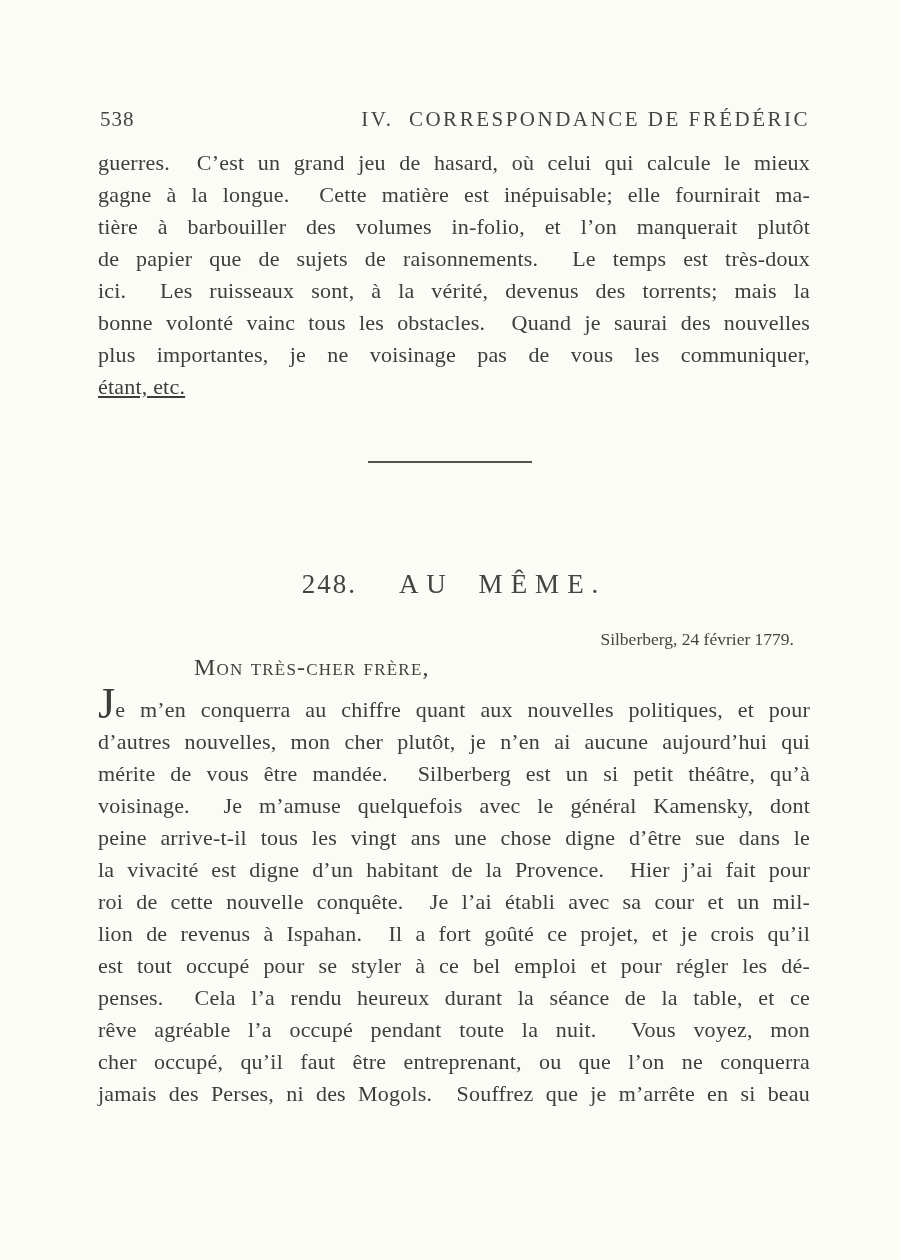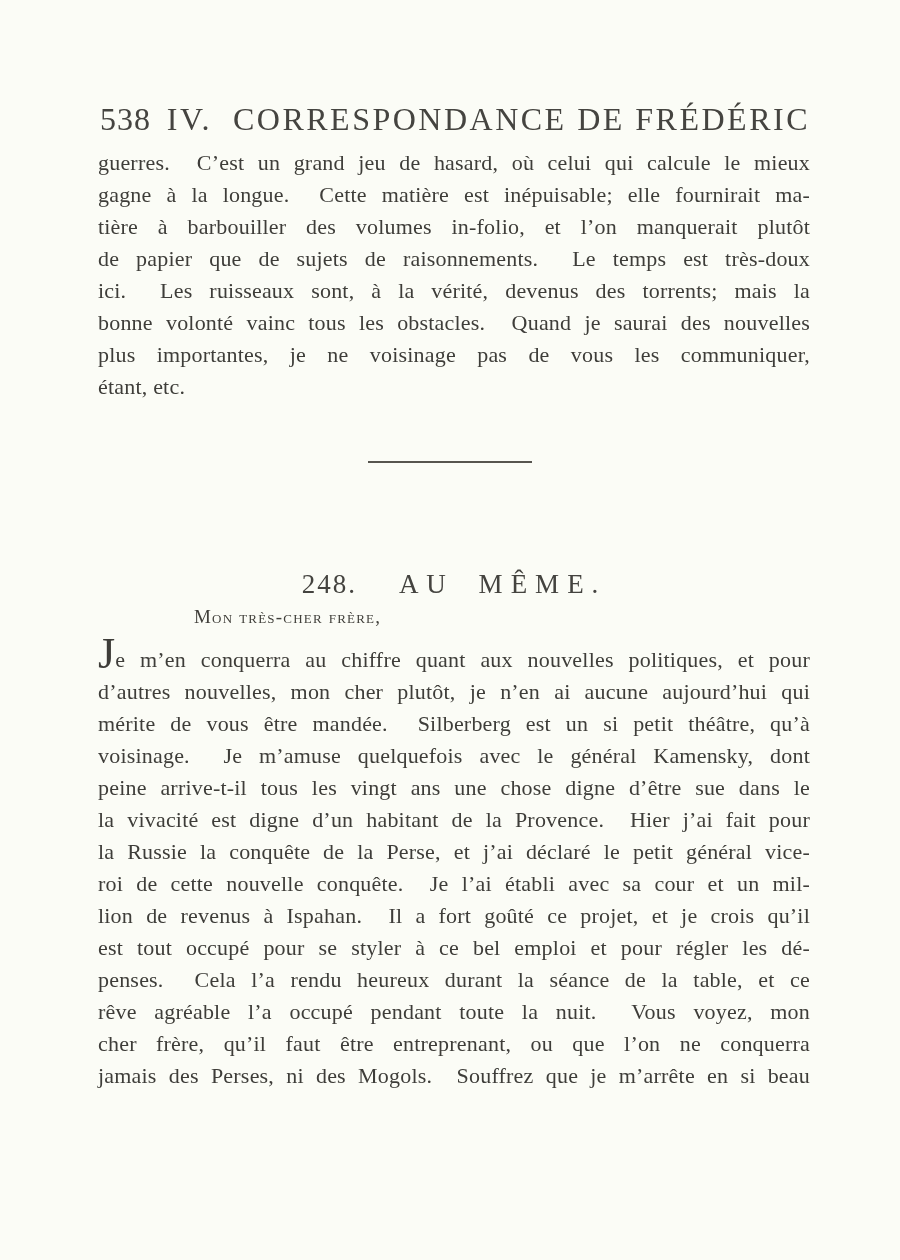--- a/index.html
+++ b/index.html
@@ -26,7 +26,7 @@
     position: relative;
     margin-top: 104px;
     height: 30px;
-    font-size: 32px;
+    font-size: 21px;
     line-height: 30px;
     color: #454440;
   }

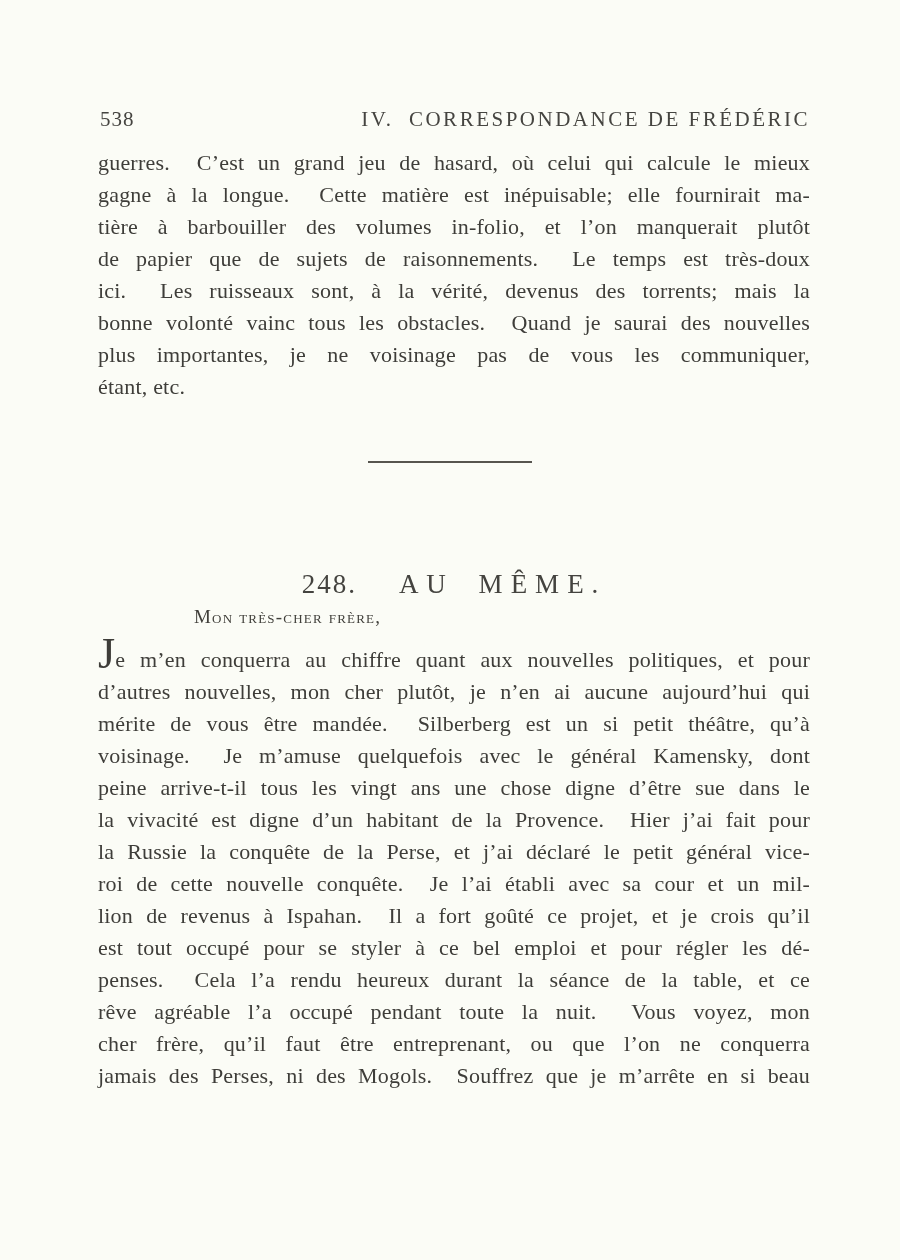--- a/index.html
+++ b/index.html
@@ -56,6 +56,7 @@
   .line.flush {
     text-align: right;
     text-align-last: left;
+    text-decoration: underline;
   }
   .para-continuation { margin-top: 13px; }
   .section-divider {

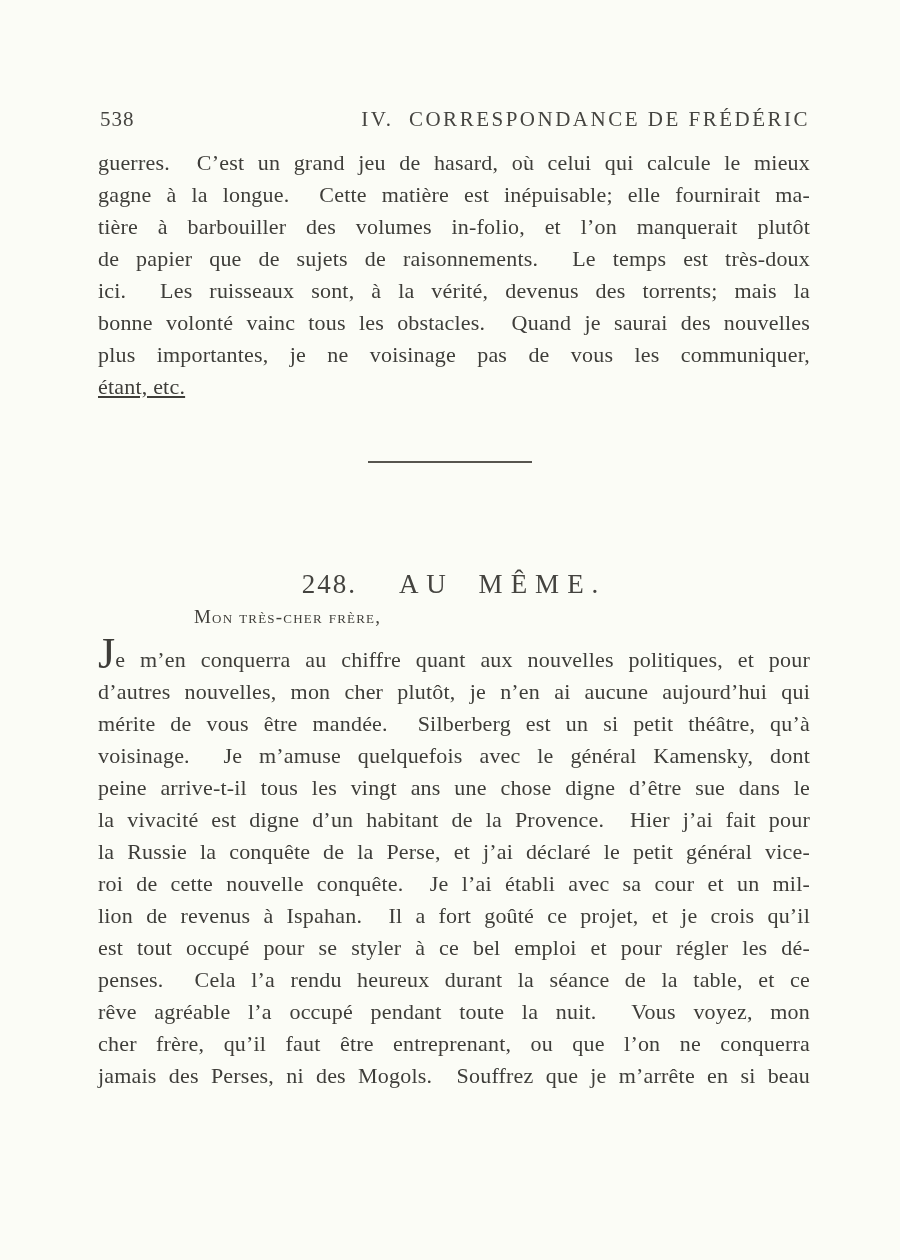--- a/index.html
+++ b/index.html
@@ -137,6 +137,7 @@
     <span class="letter-number">248.</span><span class="letter-title">AU MÊME.</span>
   </div>
 
+  <div class="dateline">Silberberg, 24 février 1779.</div>
 
   <div class="salutation">Mon très-cher frère,</div>
 

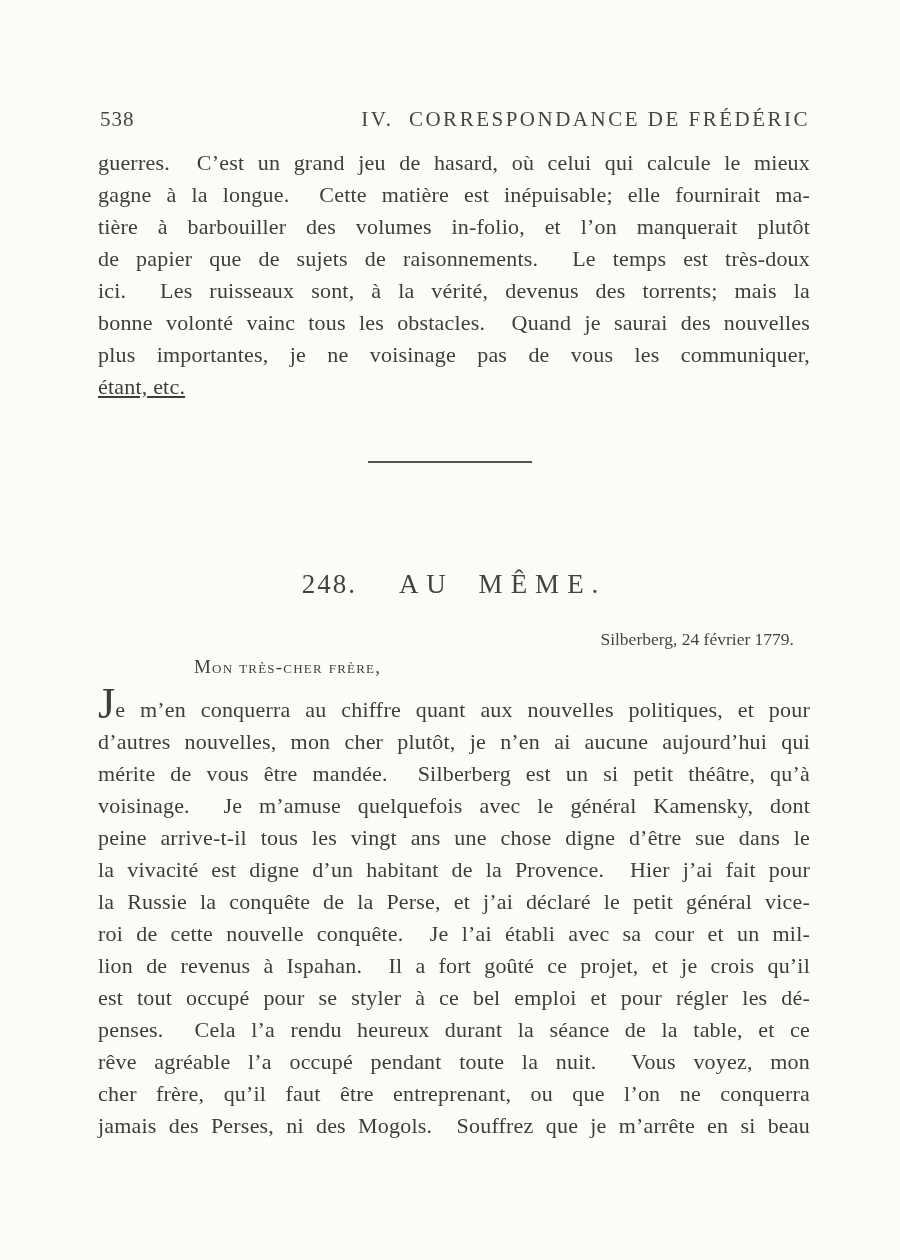--- a/index.html
+++ b/index.html
@@ -93,7 +93,7 @@
   .salutation {
     margin-top: 3px;
     padding-left: 96px;
-    font-size: 19px;
+    font-size: 24px;
     line-height: 26px;
     font-variant: small-caps;
     letter-spacing: 1.2px;

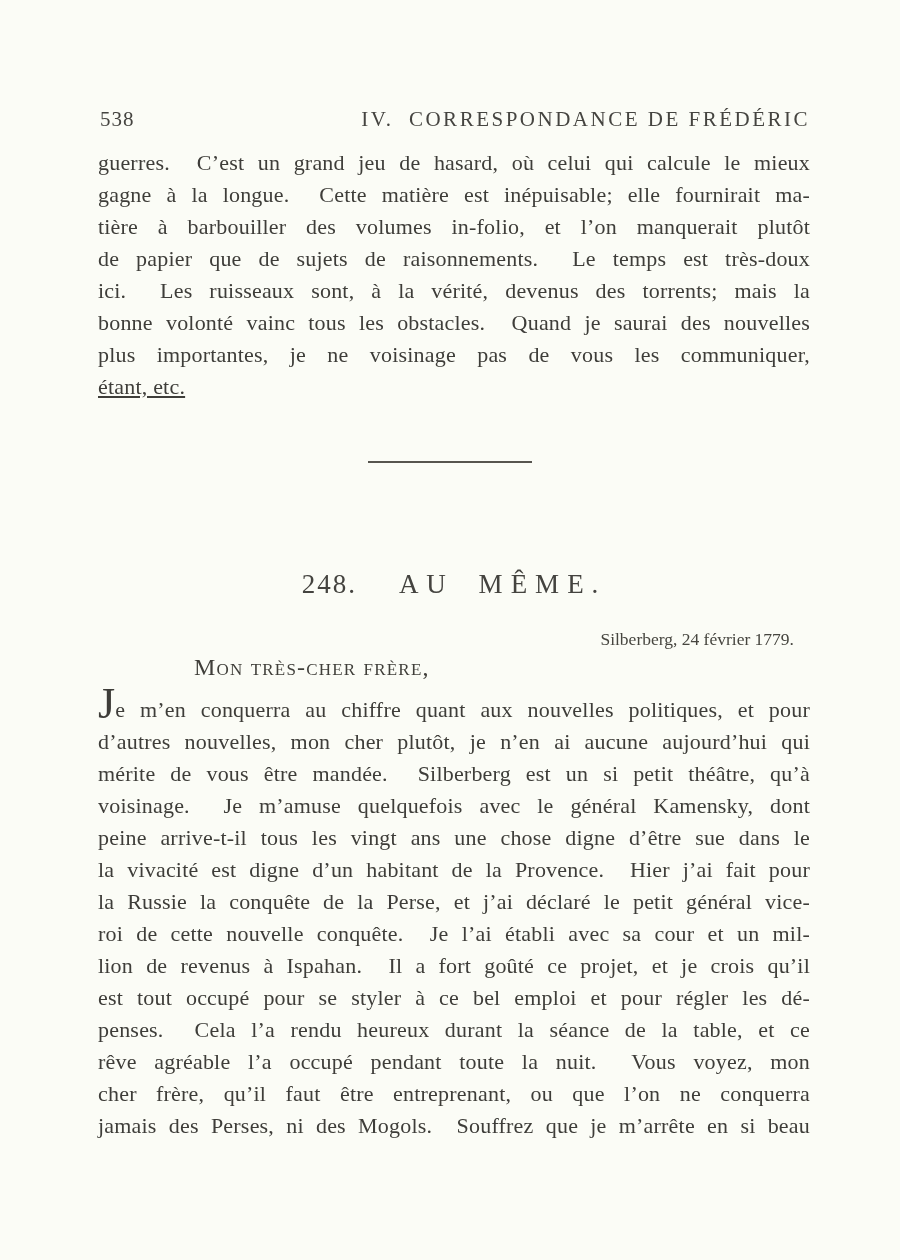--- a/index.html
+++ b/index.html
@@ -149,7 +149,6 @@
         <div class="line">voisinage.&nbsp; Je m’amuse quelquefois avec le général Kamensky, dont</div>
         <div class="line">peine arrive-t-il tous les vingt ans une chose digne d’être sue dans le</div>
         <div class="line">la vivacité est digne d’un habitant de la Provence.&nbsp; Hier j’ai fait pour</div>
-        <div class="line">la Russie la conquête de la Perse, et j’ai déclaré le petit général vice-</div>
         <div class="line">roi de cette nouvelle conquête.&nbsp; Je l’ai établi avec sa cour et un mil-</div>
         <div class="line">lion de revenus à Ispahan.&nbsp; Il a fort goûté ce projet, et je crois qu’il</div>
         <div class="line">est tout occupé pour se styler à ce bel emploi et pour régler les dé-</div>

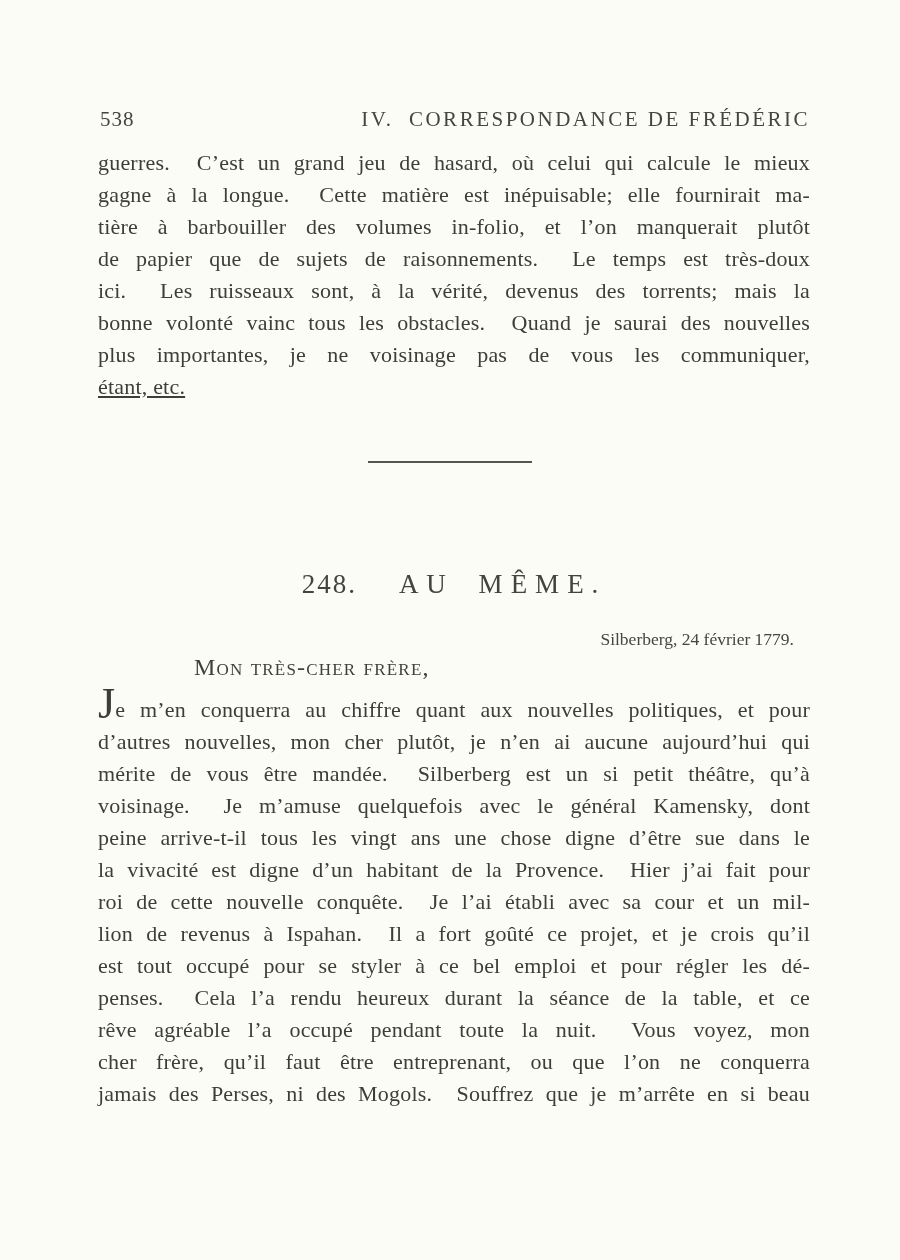--- a/index.html
+++ b/index.html
@@ -154,7 +154,7 @@
         <div class="line">est tout occupé pour se styler à ce bel emploi et pour régler les dé-</div>
         <div class="line">penses.&nbsp; Cela l’a rendu heureux durant la séance de la table, et ce</div>
         <div class="line">rêve agréable l’a occupé pendant toute la nuit.&nbsp; Vous voyez, mon</div>
-        <div class="line">cher frère, qu’il faut être entreprenant, ou que l’on ne conquerra</div>
+        <div class="line">cher occupé, qu’il faut être entreprenant, ou que l’on ne conquerra</div>
         <div class="line">jamais des Perses, ni des Mogols.&nbsp; Souffrez que je m’arrête en si beau</div>
       </div>
   </div>

